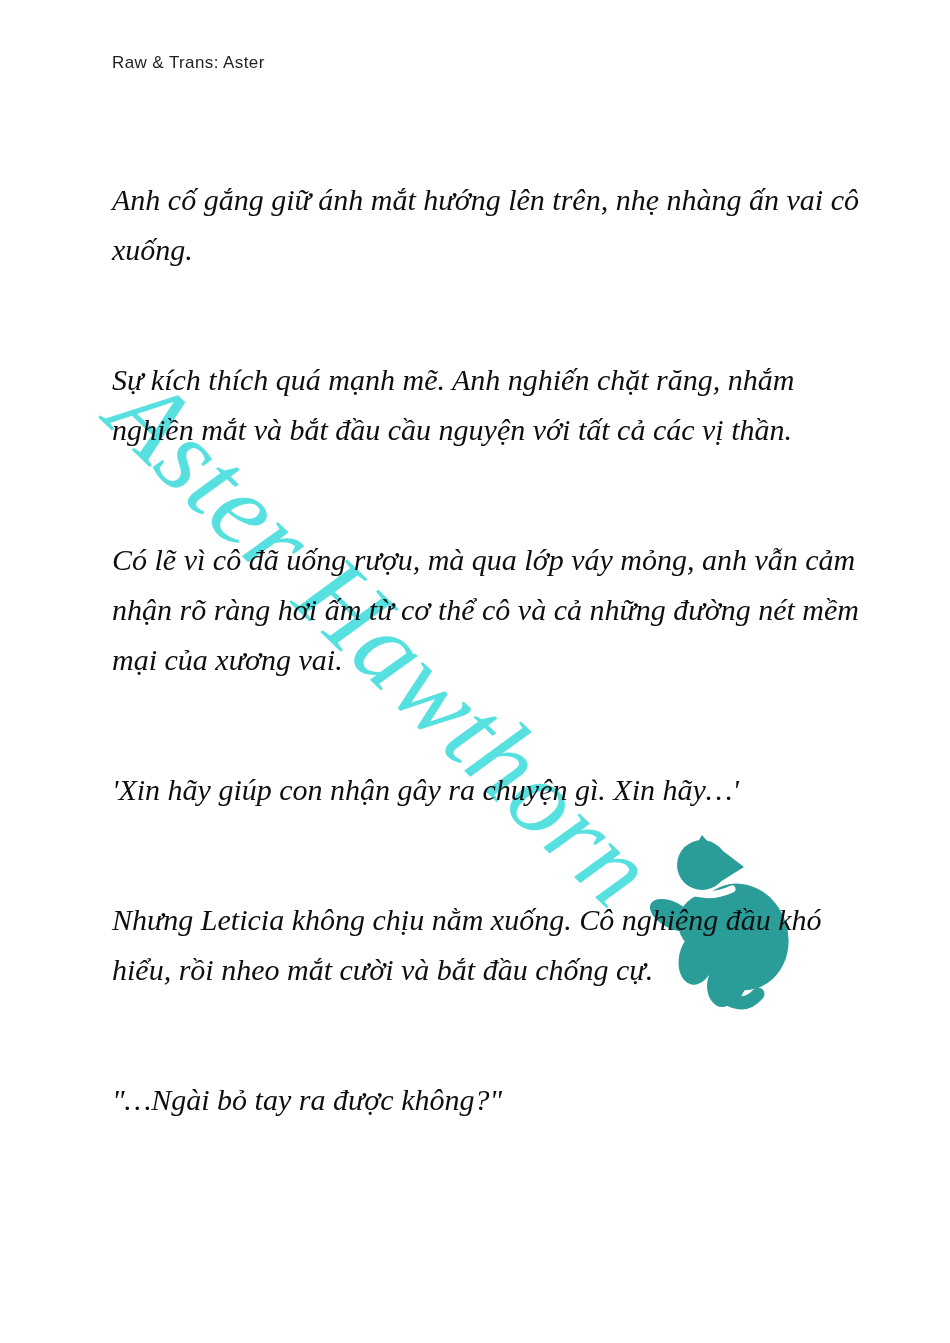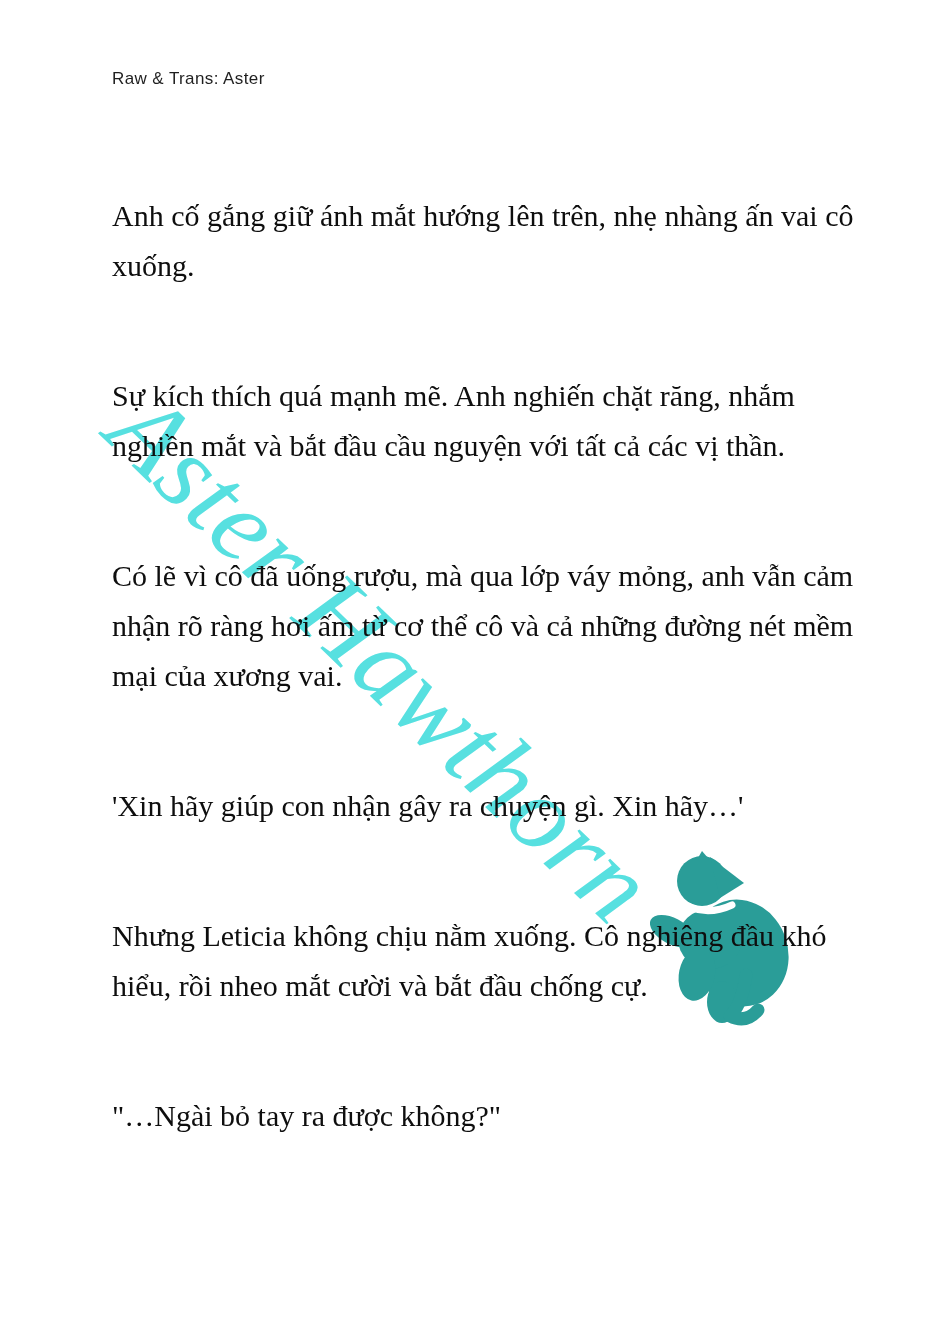--- a/index.html
+++ b/index.html
@@ -21,7 +21,6 @@
     position: absolute;
     inset: 0;
     background: var(--page-bg);
-    margin-top: 16px;
   }
   .credit {
     position: absolute;

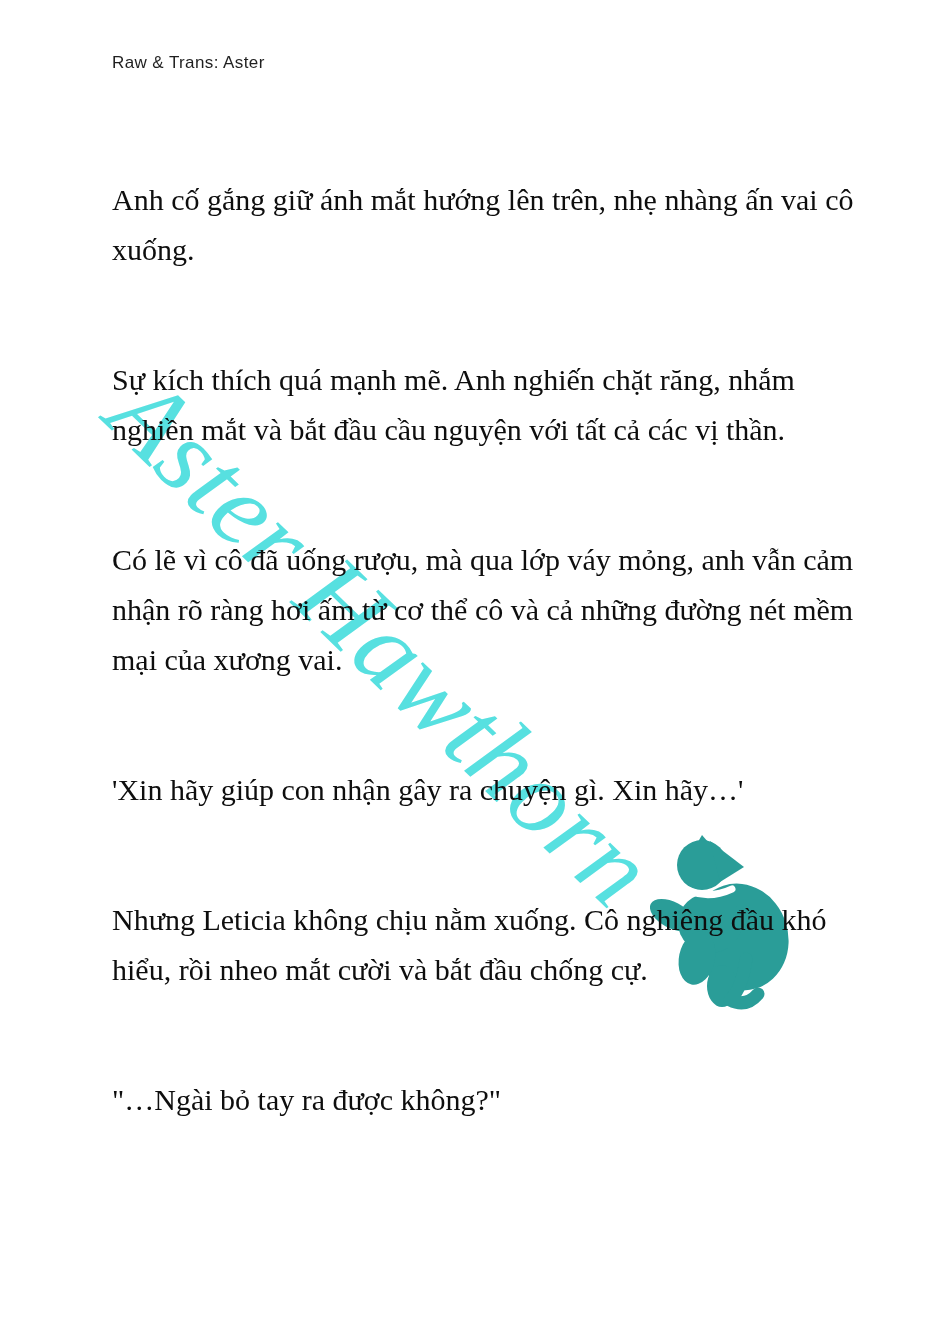--- a/index.html
+++ b/index.html
@@ -61,6 +61,7 @@
   .body-text p {
     white-space: pre-line;
     margin: 0 0 80px 0;
+    font-style: italic;
   }
   .cat {
     position: absolute;

